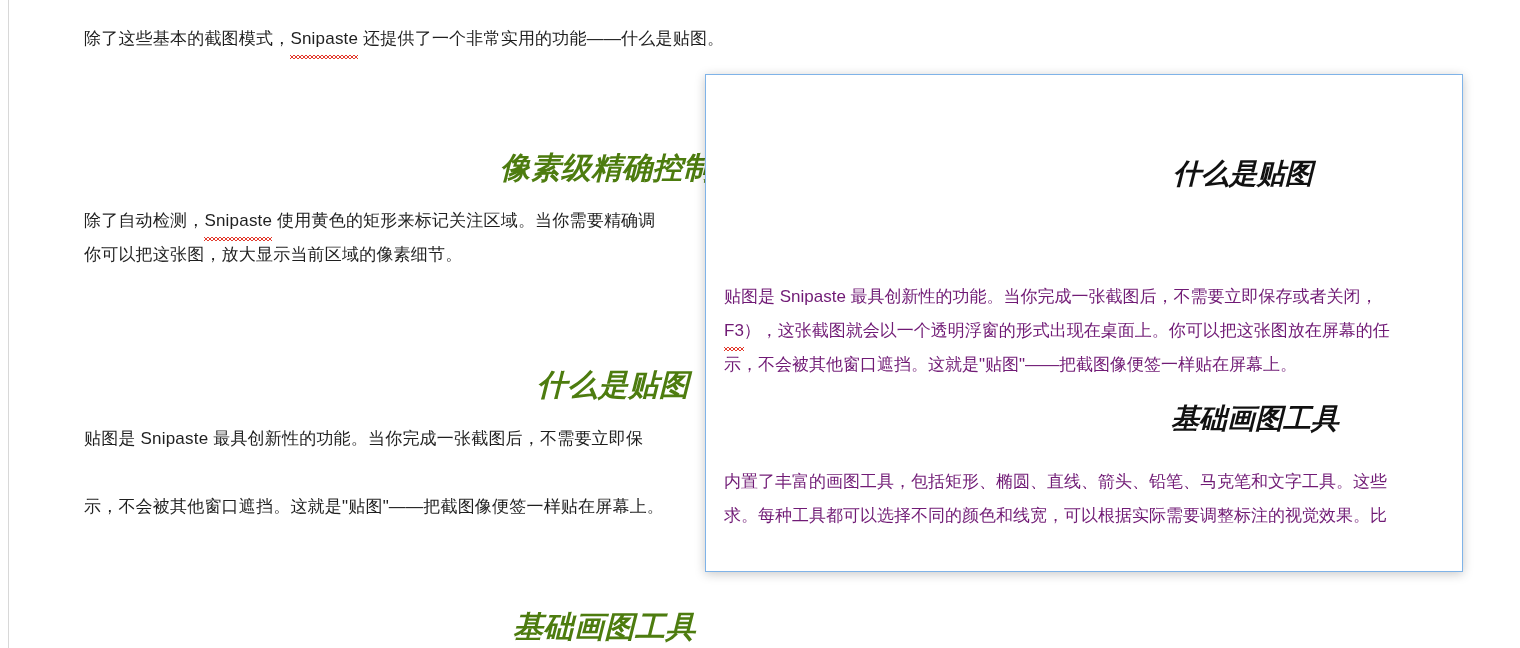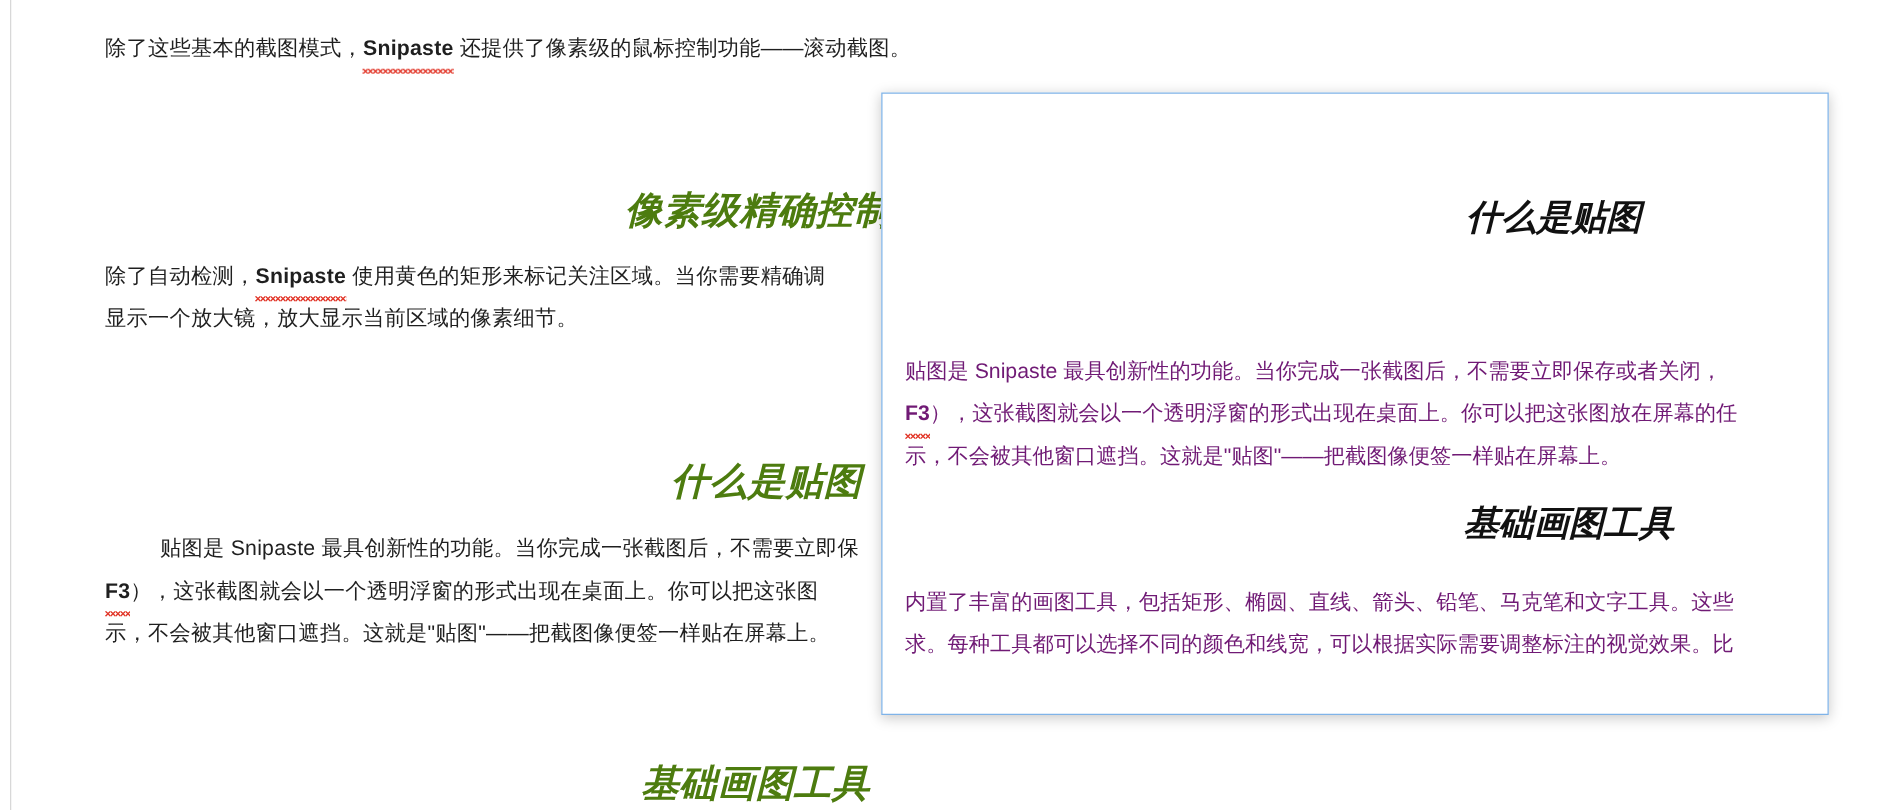--- a/index.html
+++ b/index.html
@@ -57,7 +57,6 @@
   .squiggle {
     position: relative;
     display: inline-block;
-    font-weight: bold;
   }
   .squiggle::after {
     content: "";

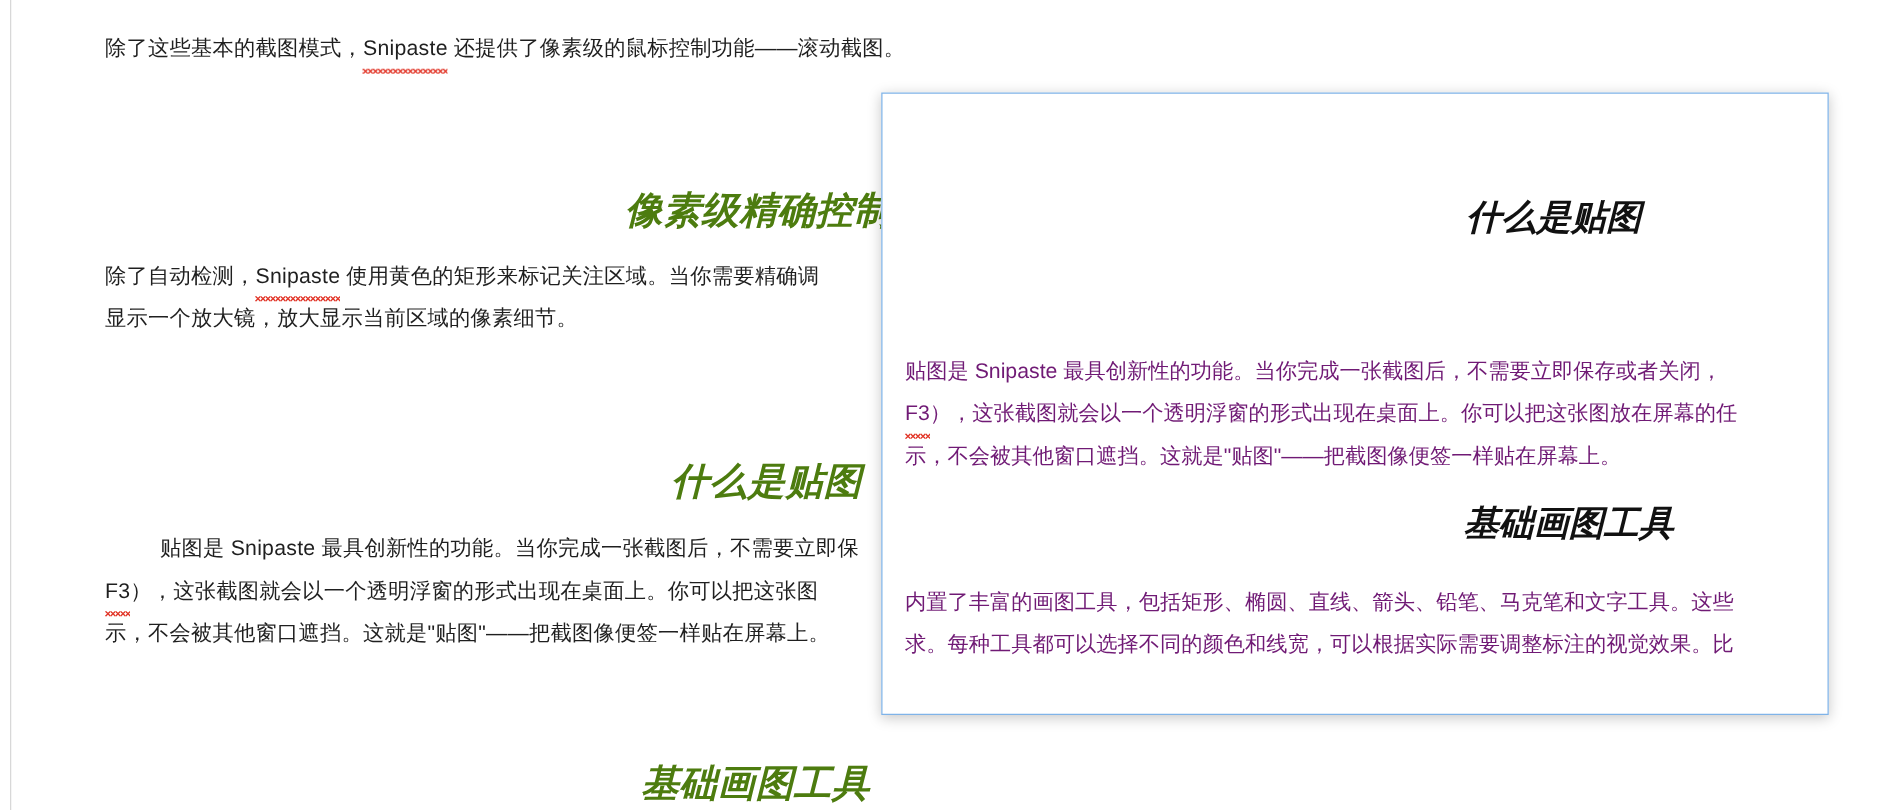--- a/index.html
+++ b/index.html
@@ -118,7 +118,7 @@
 <div class="doc">
 
   <div class="para nowrap" style="left:84px; top:22px;">
-    <span>除了这些基本的截图模式，</span><span class="squiggle">Snipaste</span><span> 还提供了像素级的鼠标控制功能——滚动截图。</span>
+    <span>除了这些基本的截图模式，</span><span class="squiggle">Snipaste</span><span> 还提供了一个非常实用的功能——什么是贴图。</span>
   </div>
 
   <div class="heading" style="left:500px; top:148px;">像素级精确控制</div>

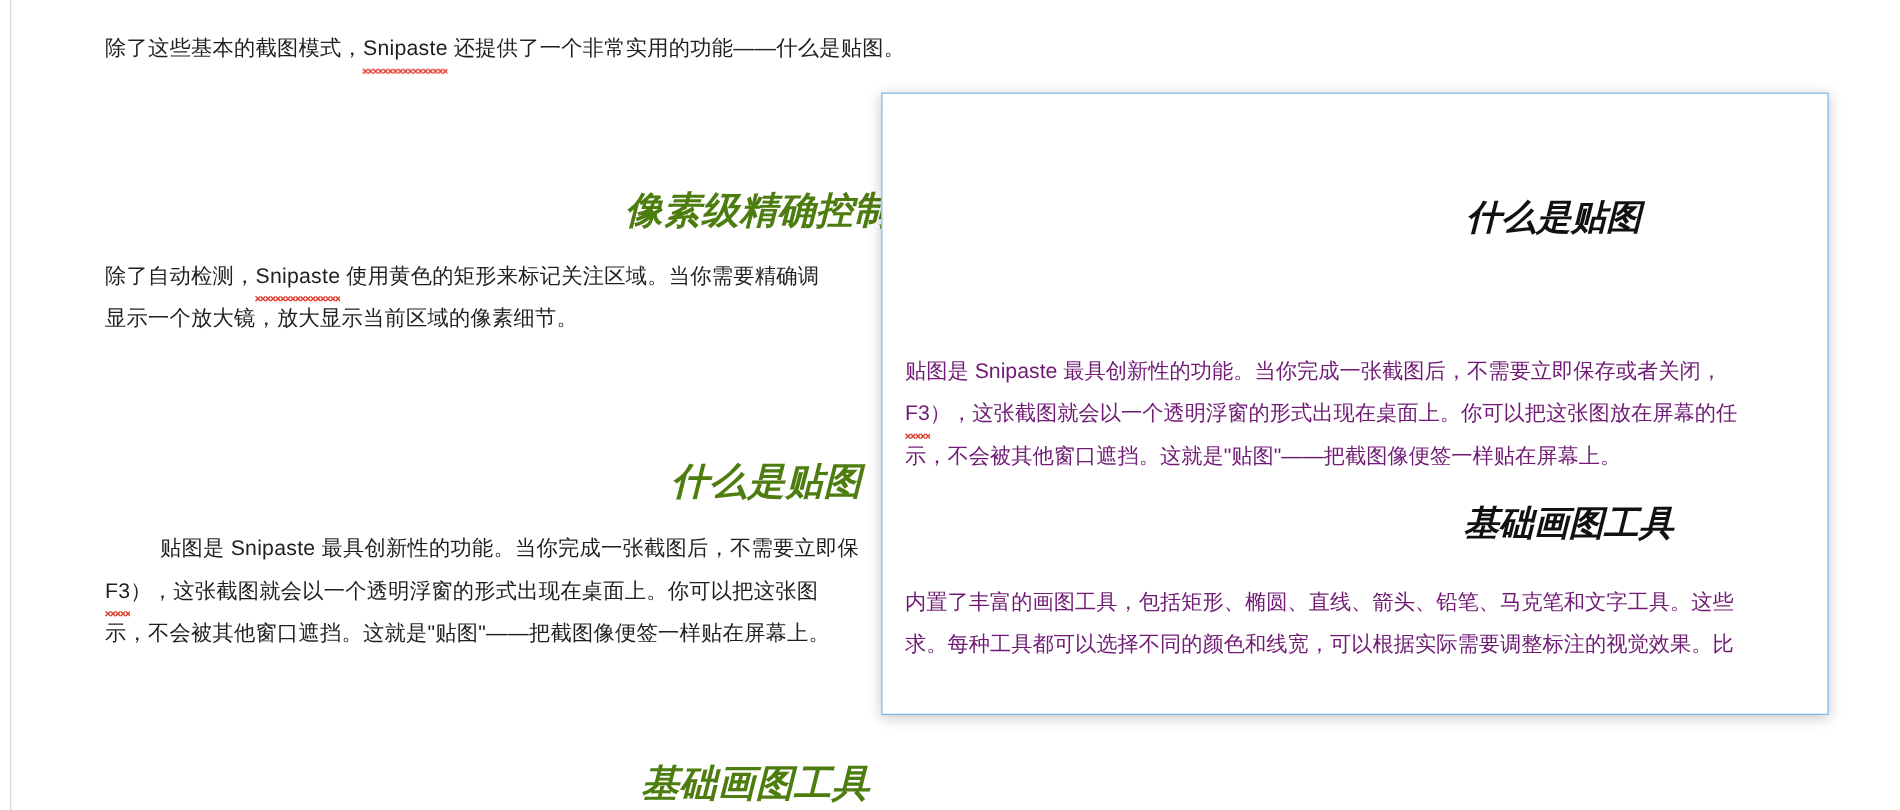--- a/index.html
+++ b/index.html
@@ -126,7 +126,7 @@
   <div class="para nowrap" style="left:84px; top:204px;">
     <span>除了自动检测，</span><span class="squiggle">Snipaste</span><span> 使用黄色的矩形来标记关注区域。当你需要精确调</span>
   </div>
-  <div class="para nowrap" style="left:84px; top:238px;">显示一个放大镜，放大显示当前区域的像素细节。</div>
+  <div class="para nowrap" style="left:84px; top:238px;">你可以把这张图，放大显示当前区域的像素细节。</div>
 
   <div class="heading" style="left:537px; top:365px;">什么是贴图</div>
 

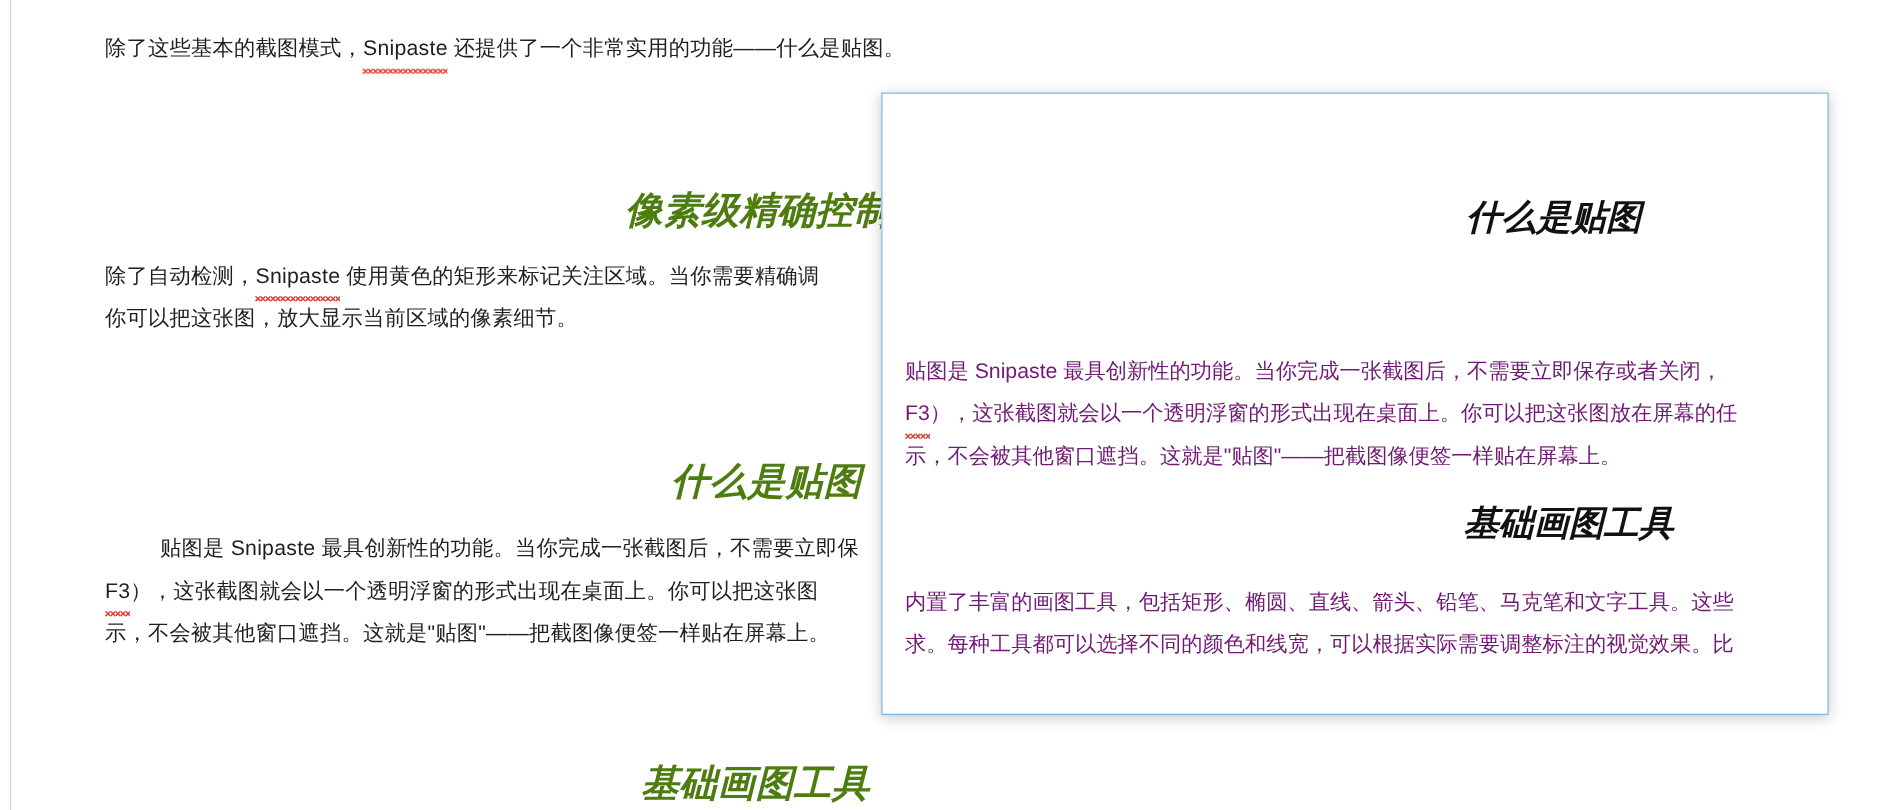--- a/index.html
+++ b/index.html
@@ -130,7 +130,7 @@
 
   <div class="heading" style="left:537px; top:365px;">什么是贴图</div>
 
-  <div class="para nowrap" style="left:84px; top:422px;margin-left:44px;">贴图是 Snipaste 最具创新性的功能。当你完成一张截图后，不需要立即保</div>
+  <div class="para nowrap" style="left:84px; top:422px;">贴图是 Snipaste 最具创新性的功能。当你完成一张截图后，不需要立即保</div>
   <div class="para nowrap" style="left:84px; top:456px;">
     <span class="squiggle">F3</span><span>），这张截图就会以一个透明浮窗的形式出现在桌面上。你可以把这张图</span>
   </div>

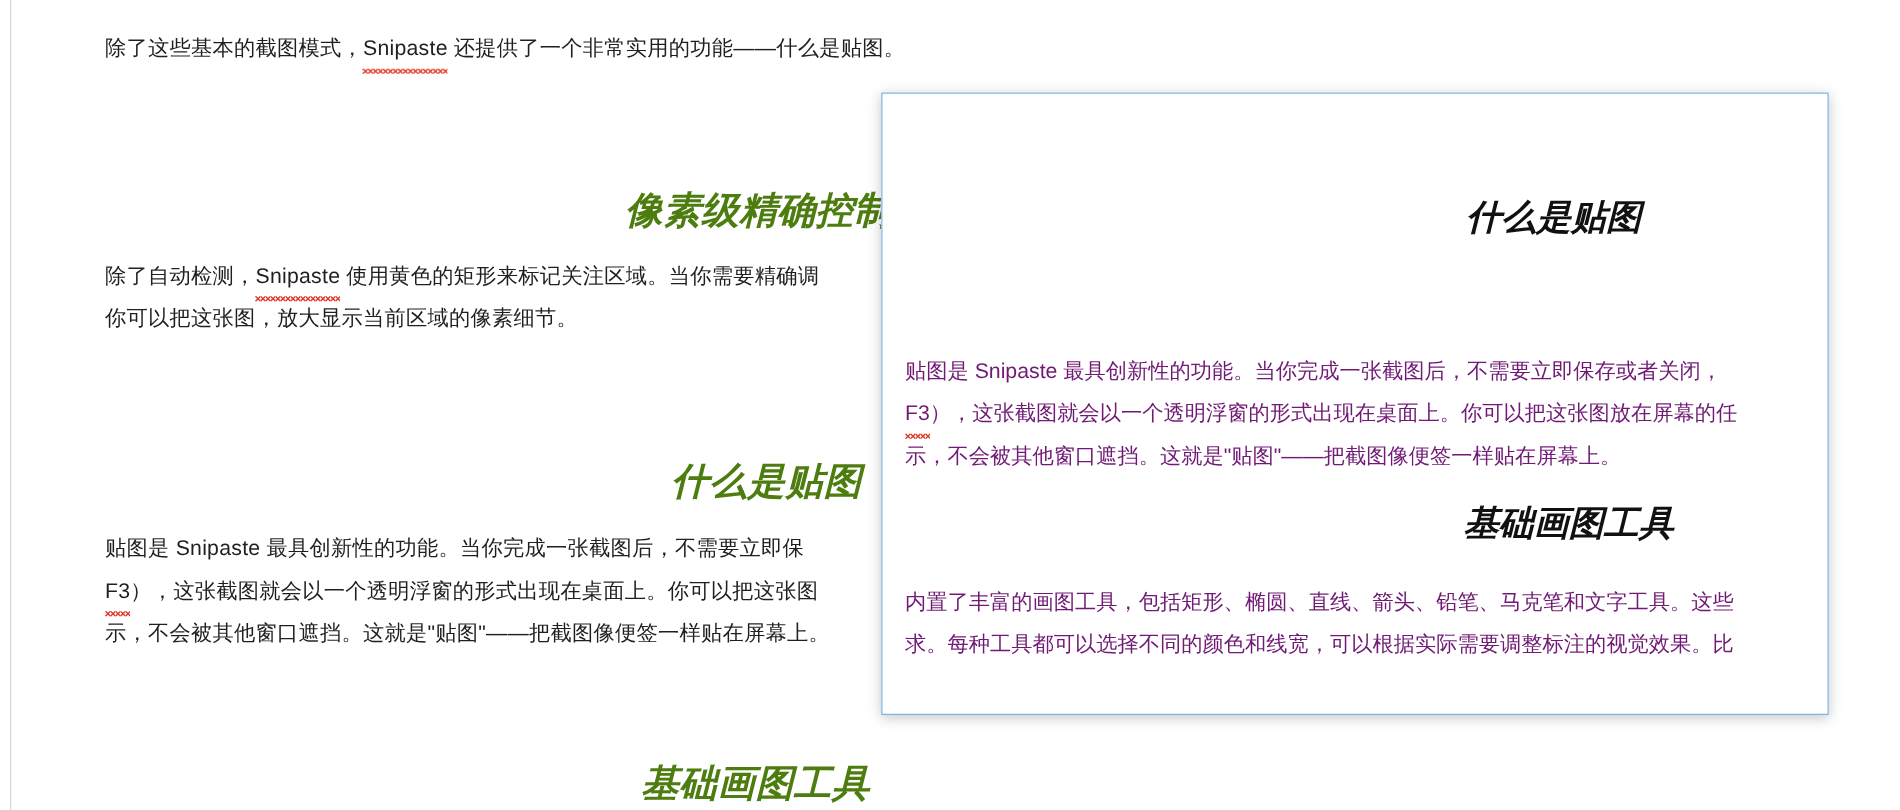--- a/index.html
+++ b/index.html
@@ -131,9 +131,6 @@
   <div class="heading" style="left:537px; top:365px;">什么是贴图</div>
 
   <div class="para nowrap" style="left:84px; top:422px;">贴图是 Snipaste 最具创新性的功能。当你完成一张截图后，不需要立即保</div>
-  <div class="para nowrap" style="left:84px; top:456px;">
-    <span class="squiggle">F3</span><span>），这张截图就会以一个透明浮窗的形式出现在桌面上。你可以把这张图</span>
-  </div>
   <div class="para nowrap" style="left:84px; top:490px;">示，不会被其他窗口遮挡。这就是"贴图"——把截图像便签一样贴在屏幕上。</div>
 
   <div class="heading" style="left:513px; top:607px;">基础画图工具</div>

